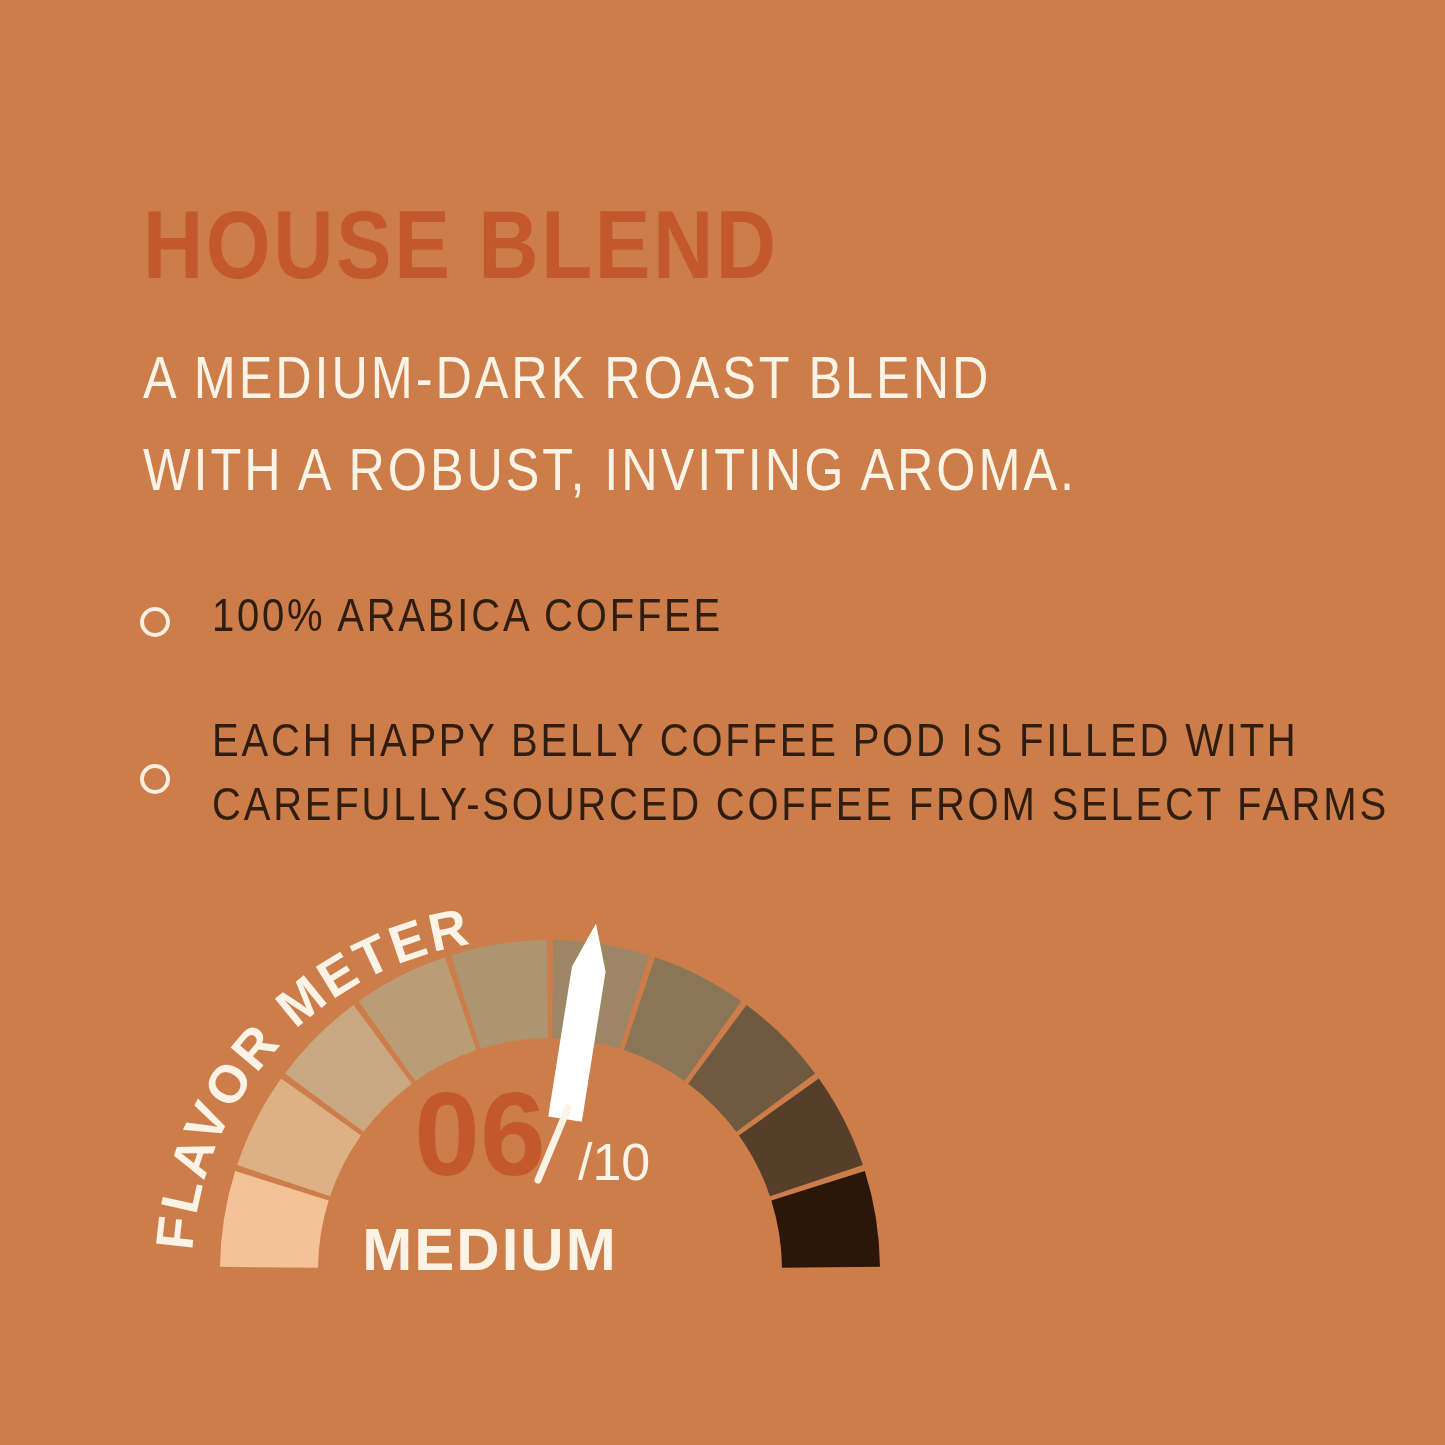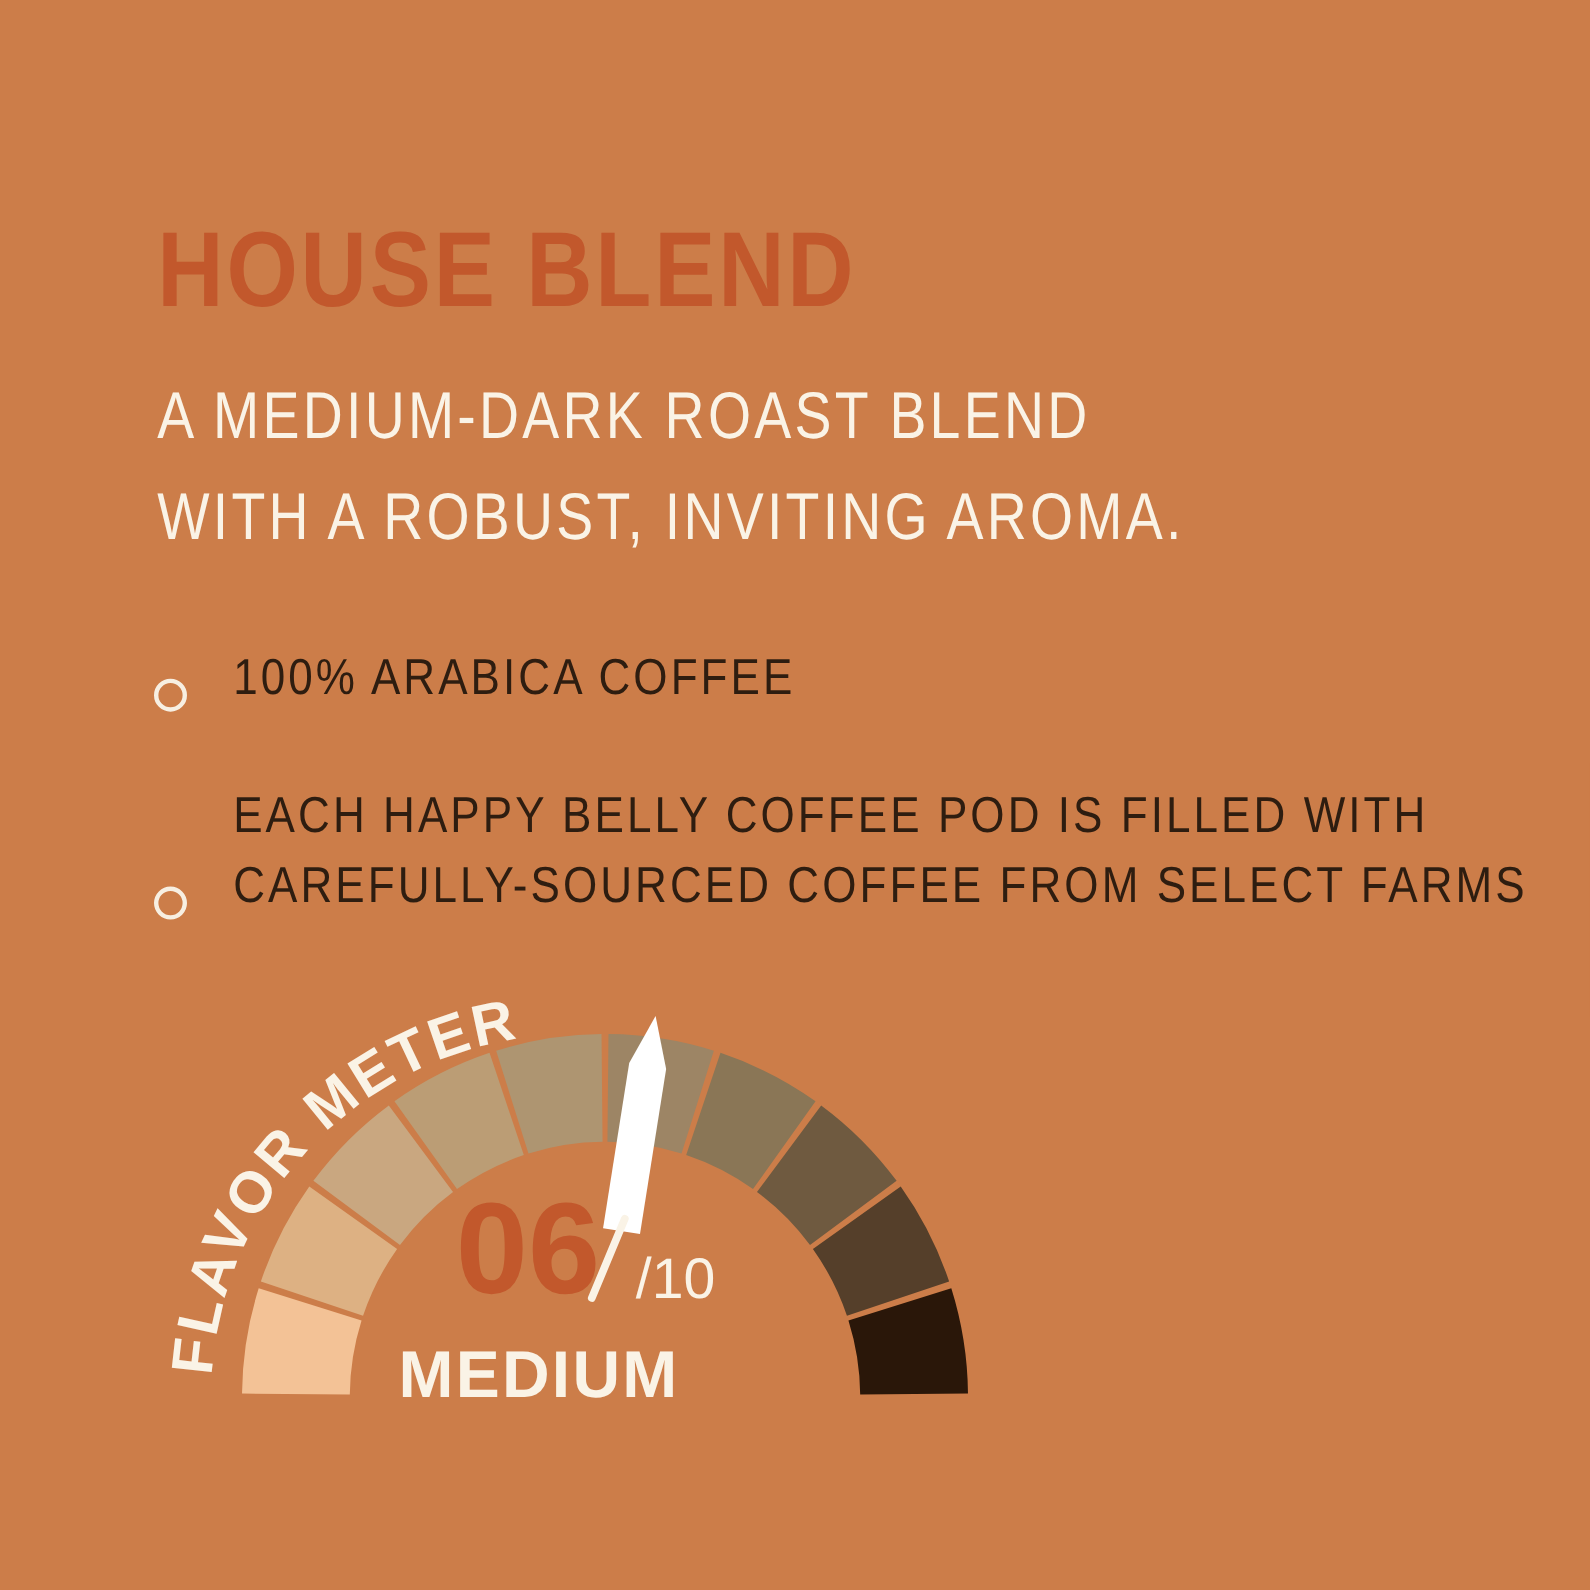--- a/index.html
+++ b/index.html
@@ -58,7 +58,7 @@
     position: absolute;
     left: 140px;
     display: flex;
-    align-items: flex-end;
+    align-items: center;
   }
   #bullet-1 { top: 583px; }
   #bullet-2 { top: 708px; }

